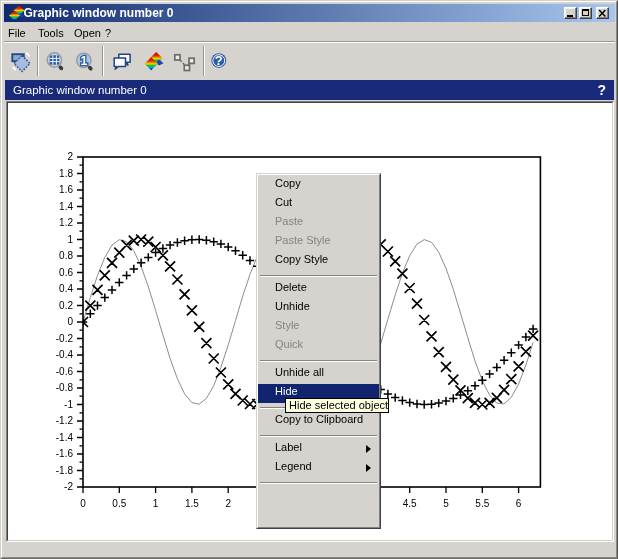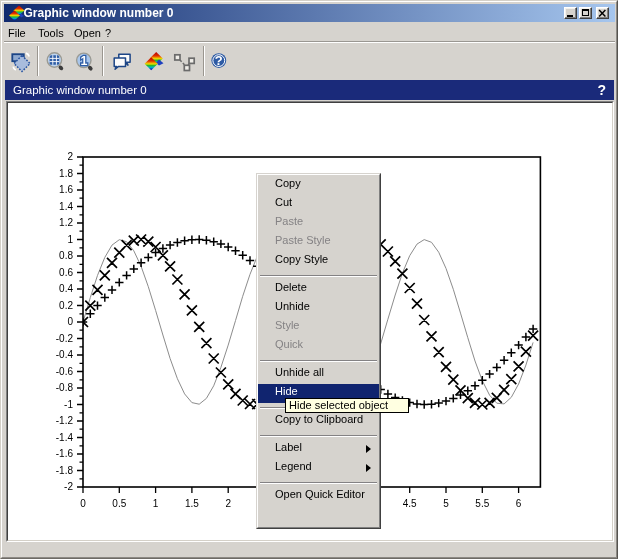--- a/index.html
+++ b/index.html
@@ -35,7 +35,7 @@
 .msep{height:9px;position:relative}
 .msep i{position:absolute;left:2px;right:2px;top:4px;display:block;height:0;border-top:1px solid #848284;border-bottom:1px solid #fff}
 
-.tip{position:absolute;left:284px;top:397px;width:124px;height:15px;background:#ffffe1;border:1px solid #000;
+.tip{position:absolute;left:284px;top:397px;width:104px;height:15px;background:#ffffe1;border:1px solid #000;
  font-size:11px;line-height:13px;padding-left:3px;color:#000;white-space:nowrap}
 </style></head>
 <body>

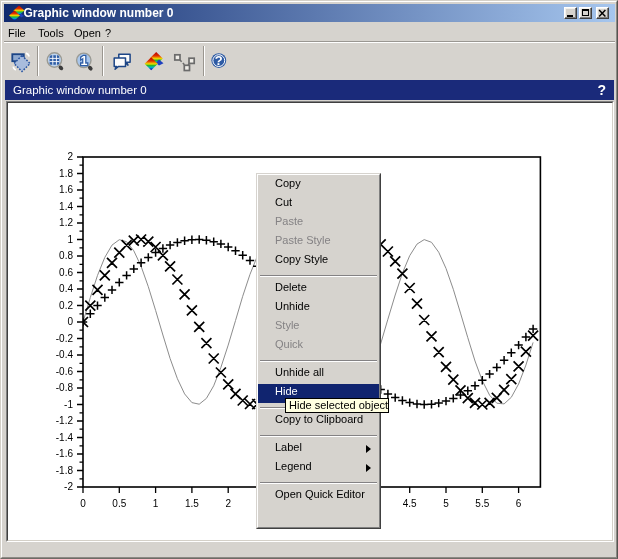--- a/index.html
+++ b/index.html
@@ -225,7 +225,6 @@
   <div class="msep">
         <i></i>
       </div>
-  <div class="mi">Open Quick Editor</div>
 </div>
   </div>
 <div class="tip">Hide selected object</div>

